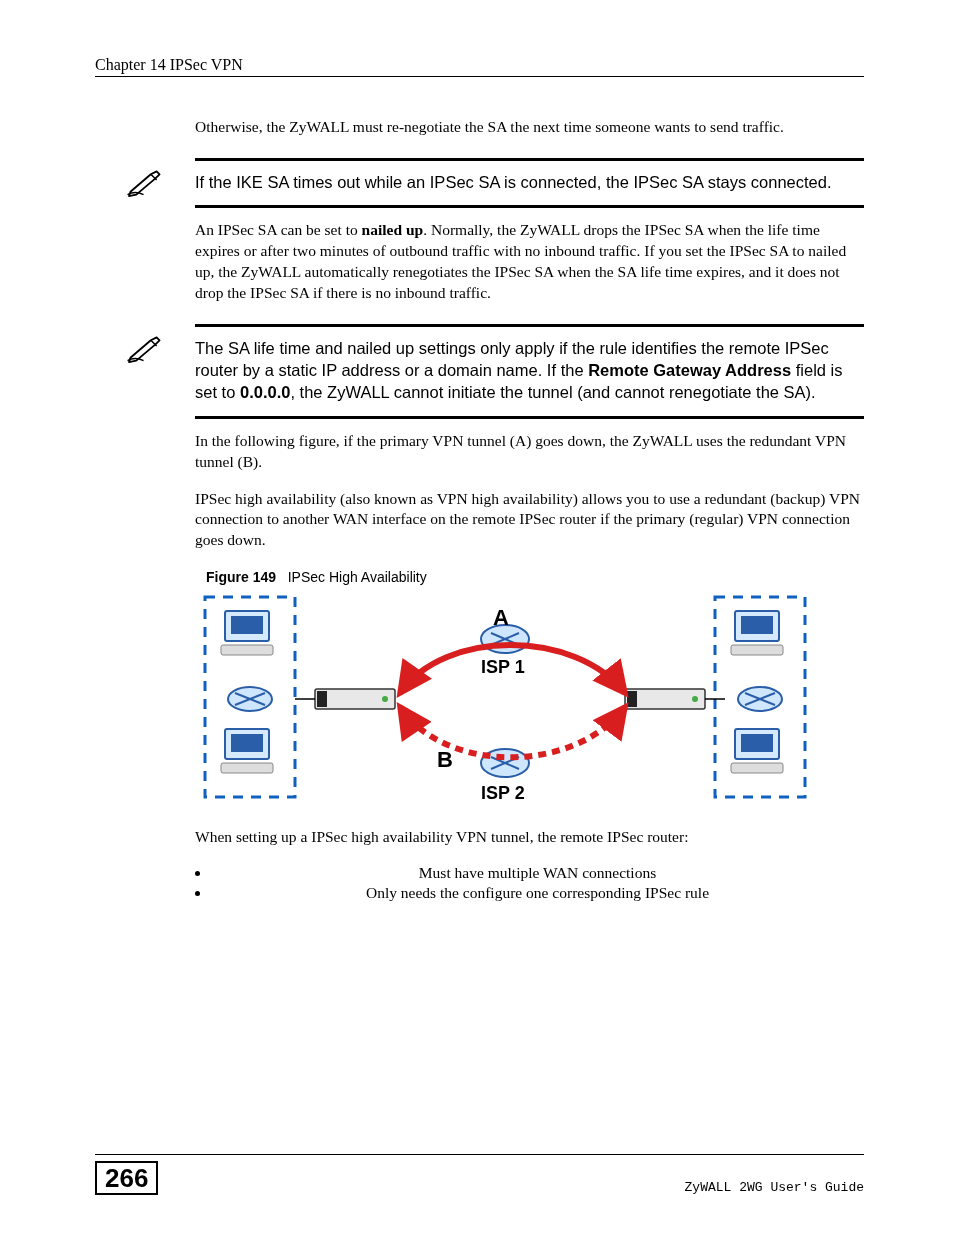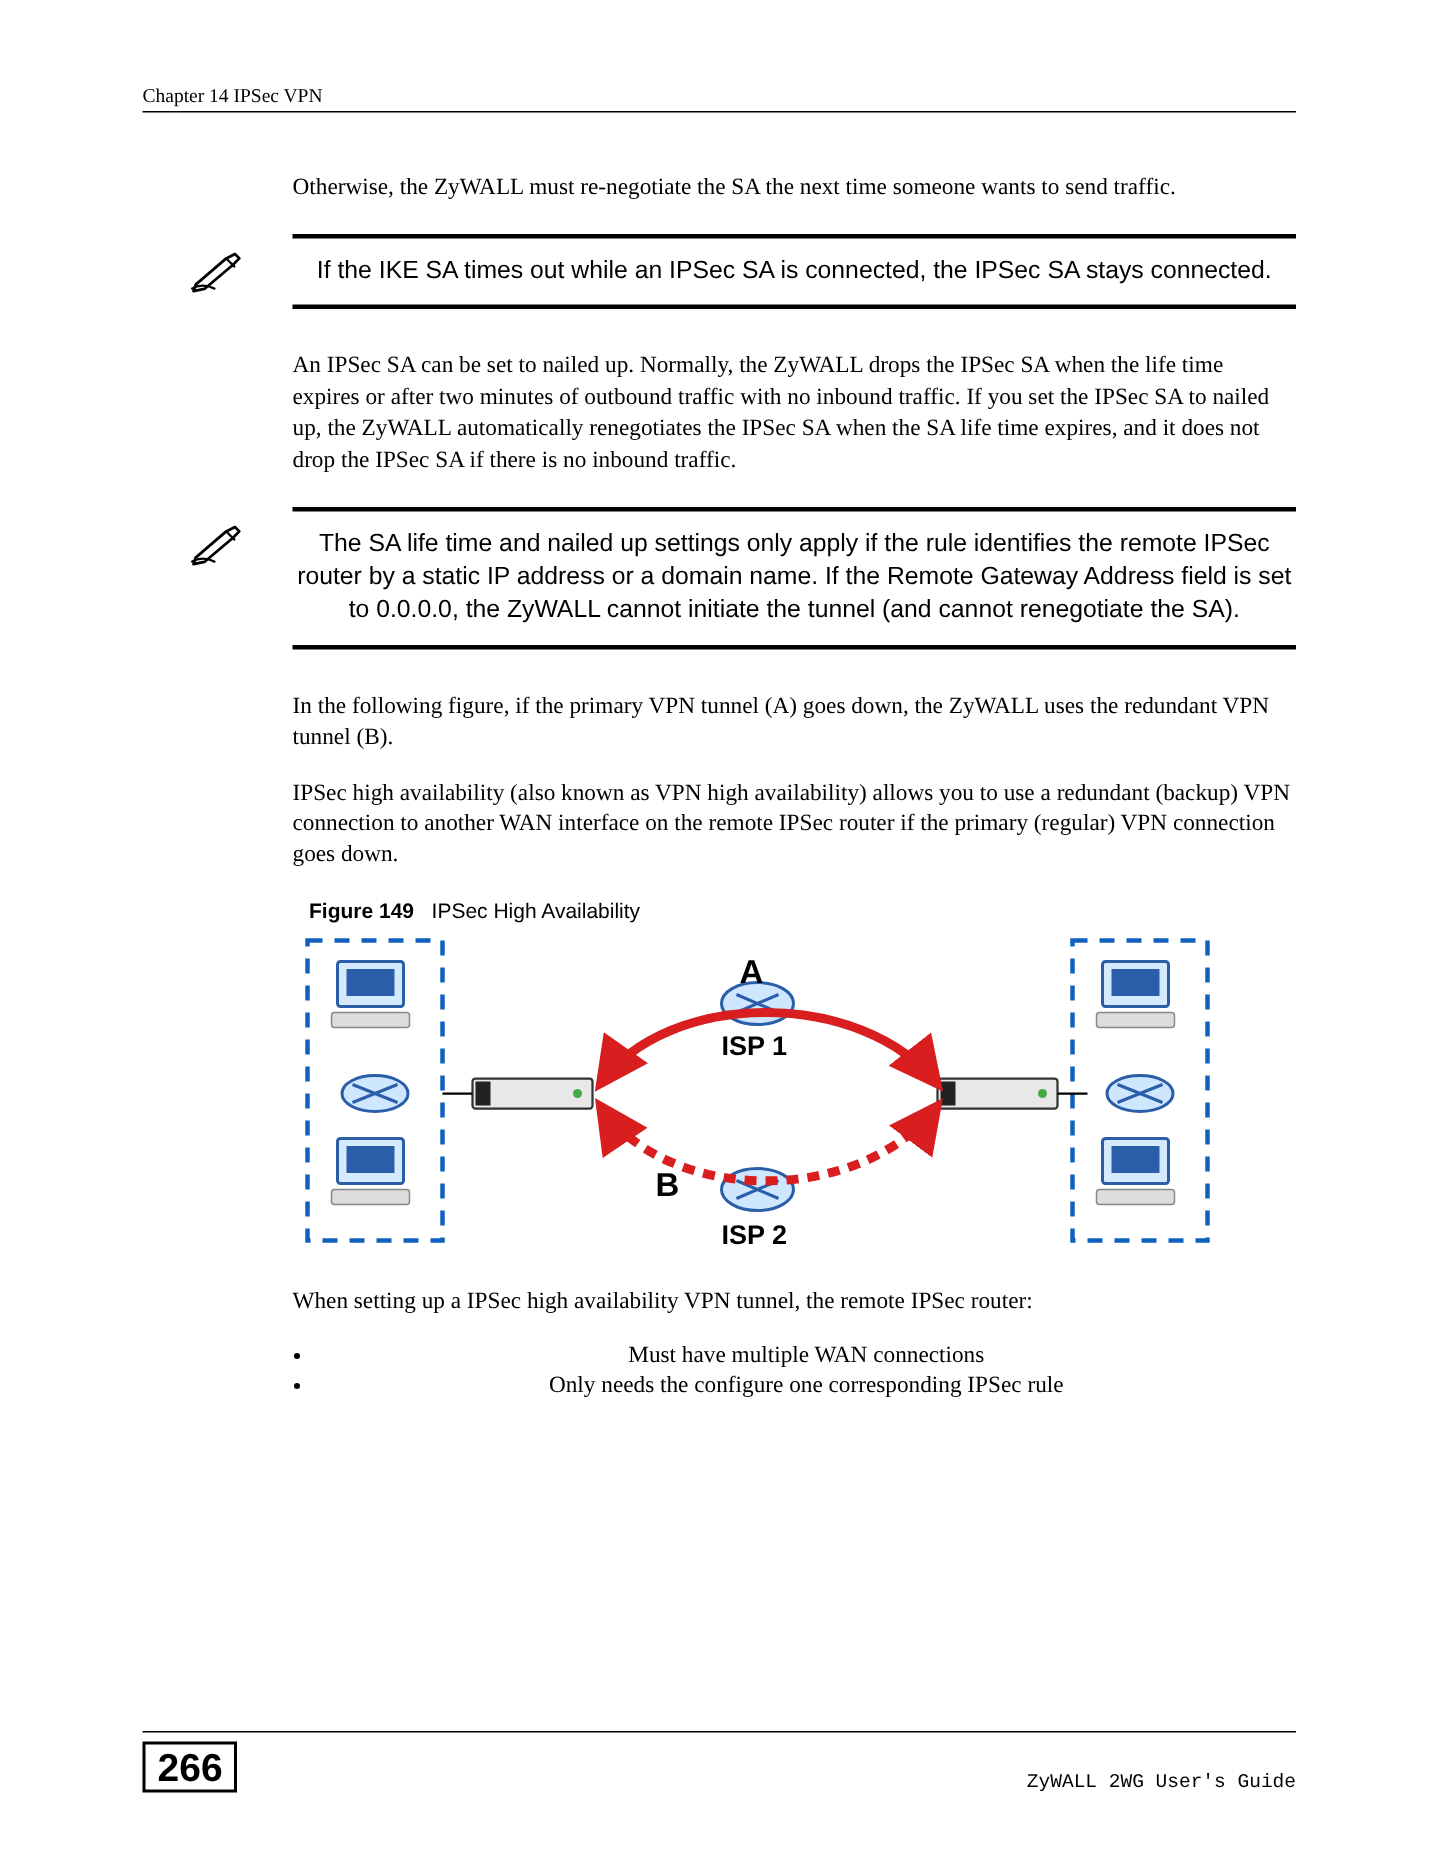--- a/index.html
+++ b/index.html
@@ -18,7 +18,7 @@
       position: relative;
     }
     .chapter-header {
-      font-size: 13px;
+      font-size: 16px;
       margin-bottom: 2px;
     }
     hr.hdr {

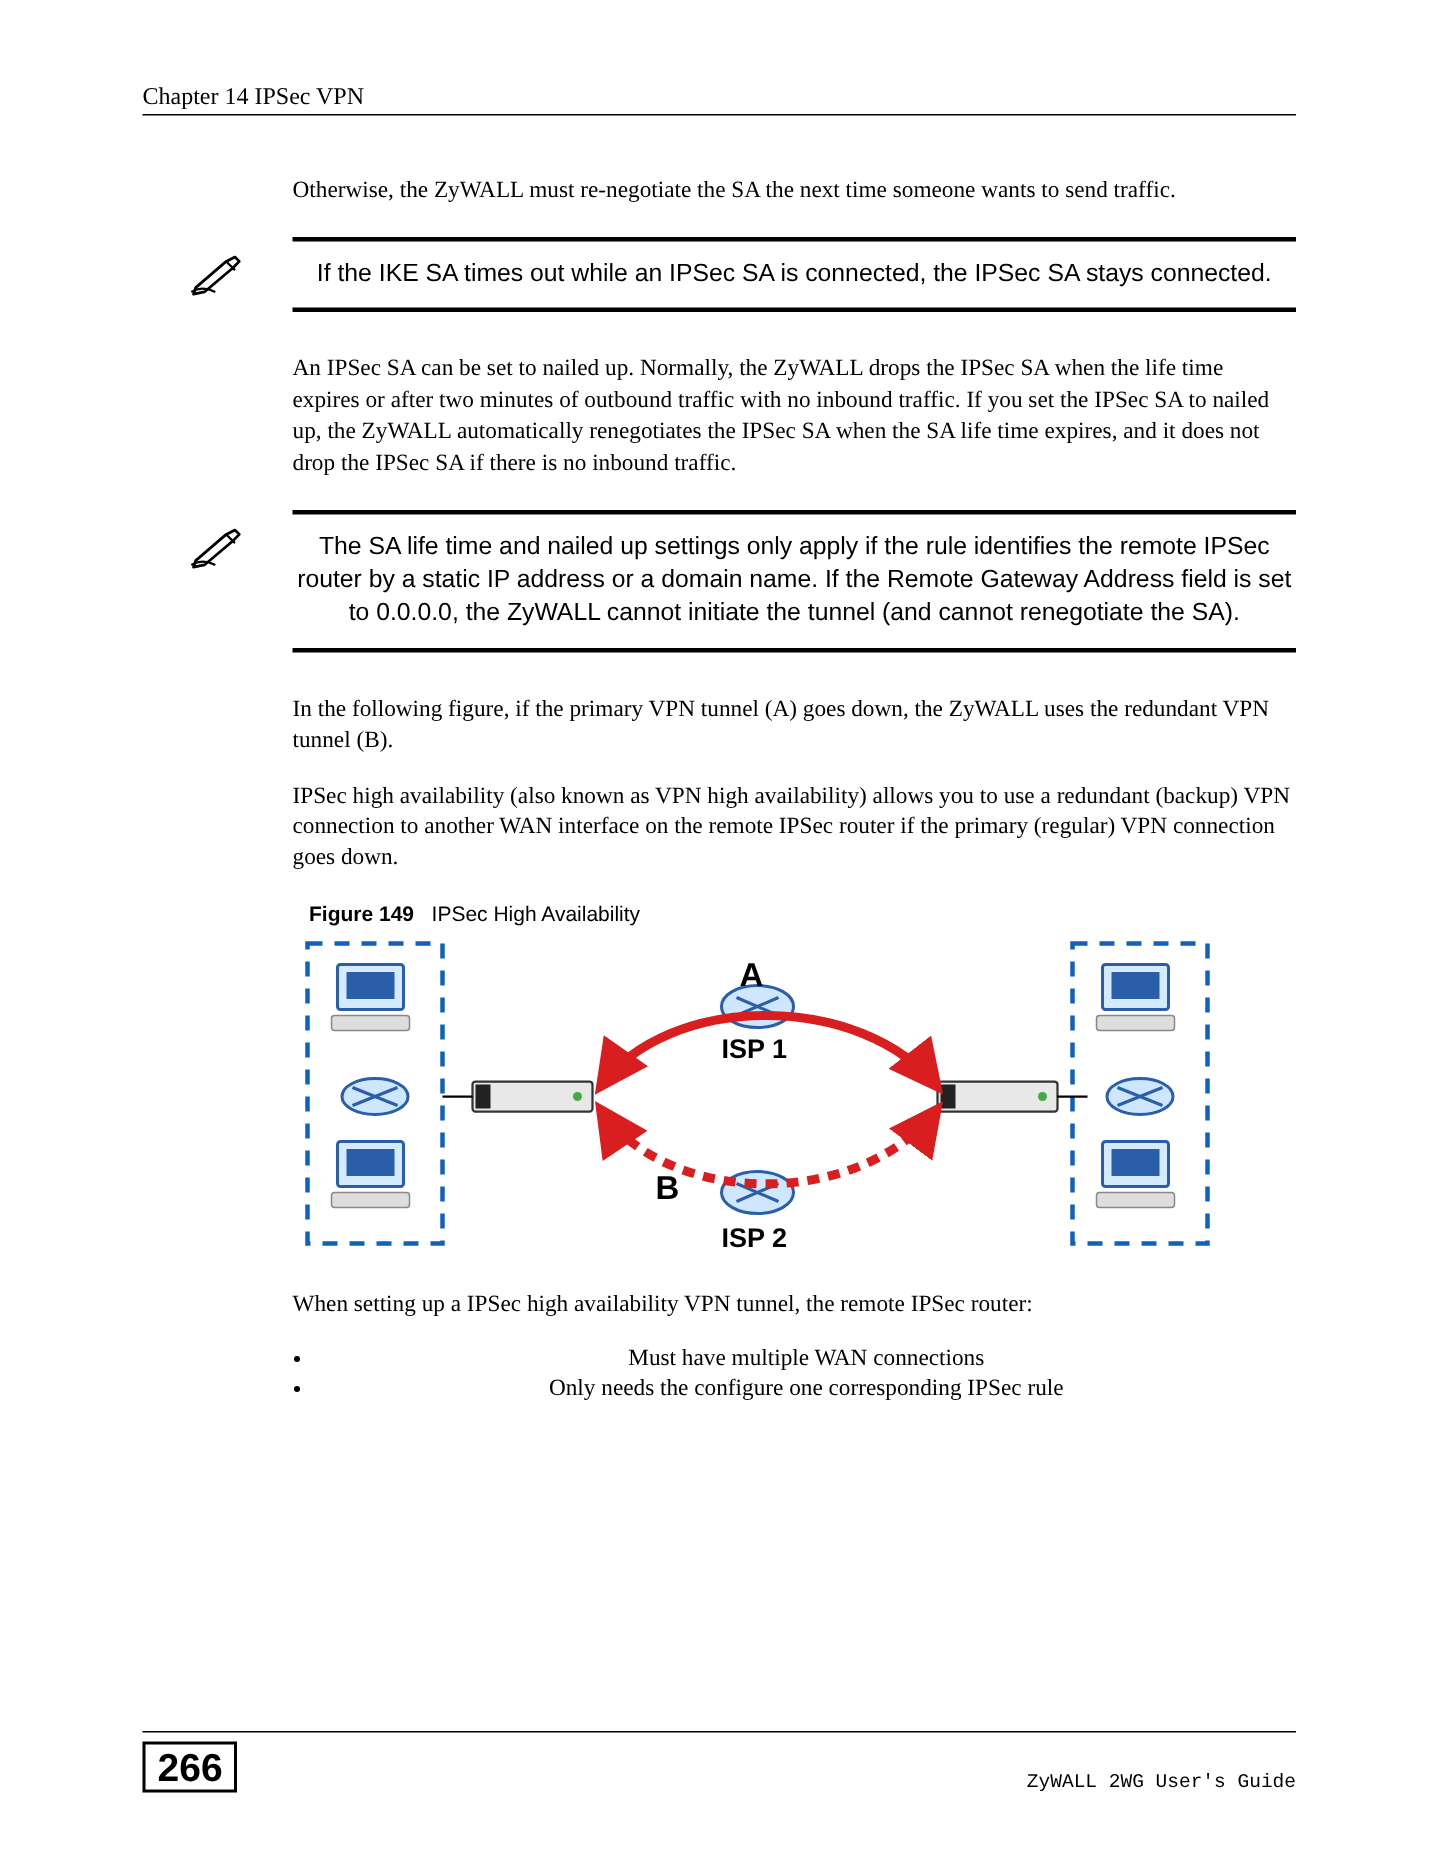--- a/index.html
+++ b/index.html
@@ -33,9 +33,8 @@
     }
     .note-block {
       margin-top: 20px;
-      margin-bottom: 28px;
+      margin-bottom: 12px;
       margin-left: 0;
-      text-align: center;
     }
     .note-rule {
       border-top: 3px solid #000;

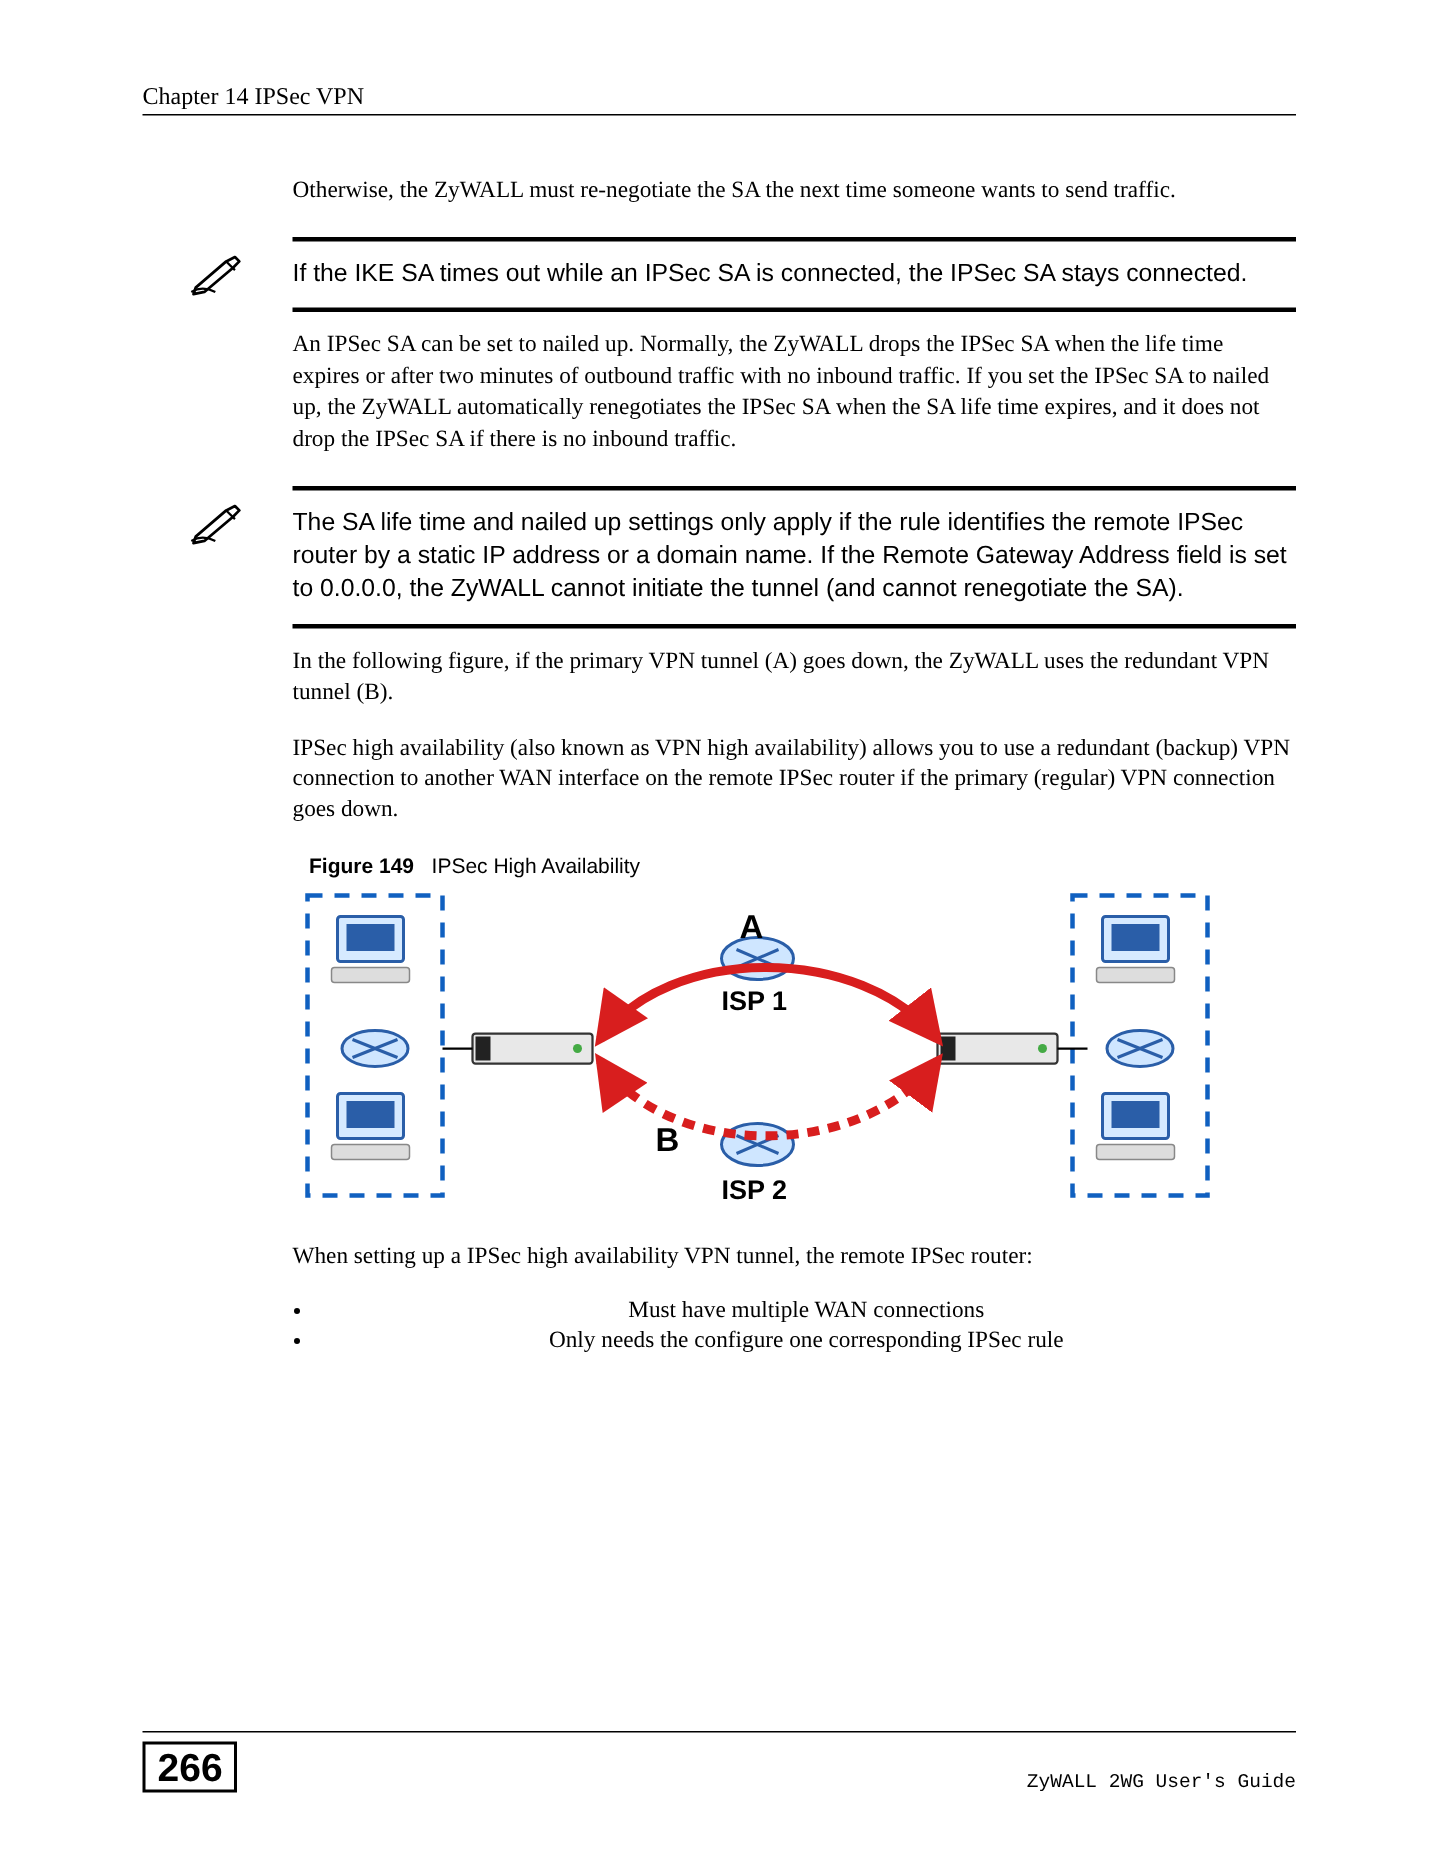--- a/index.html
+++ b/index.html
@@ -122,7 +122,7 @@
       font-family: Liberation Mono, monospace;
       font-size: 13px;
     }
-    .bold { font-weight: normal; }
+    .bold { font-weight: bold; }
   </style>
 </head>
 <body>

